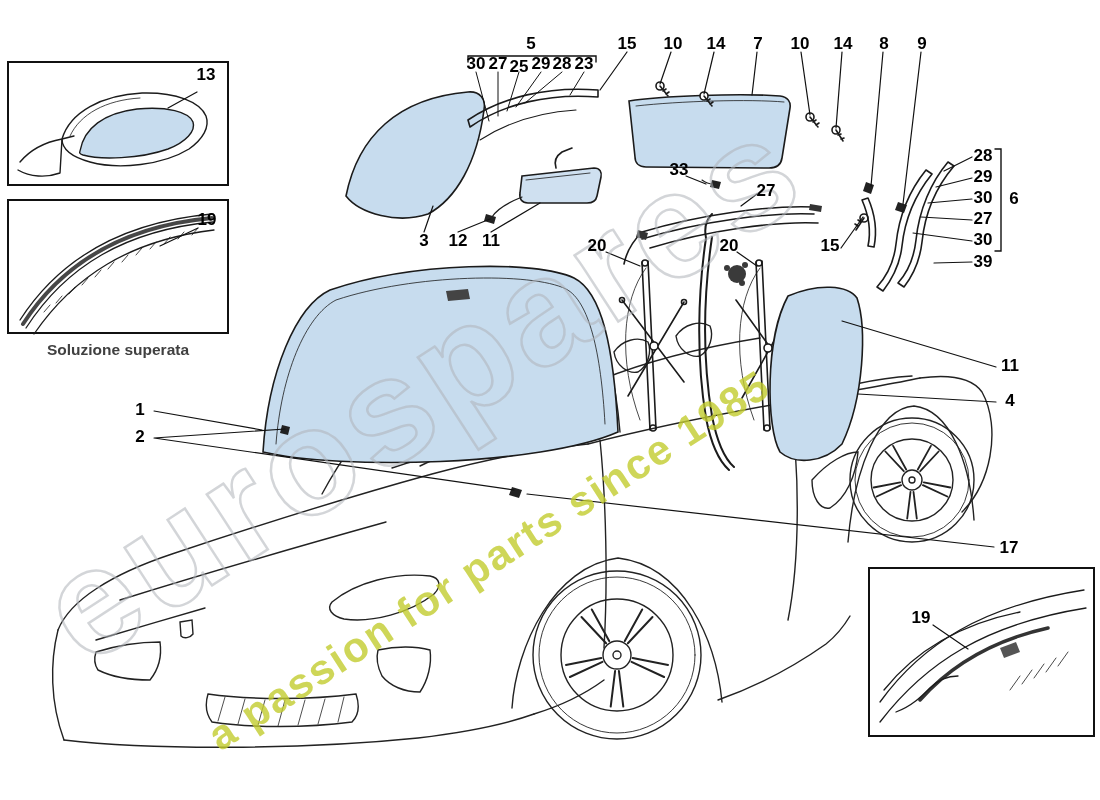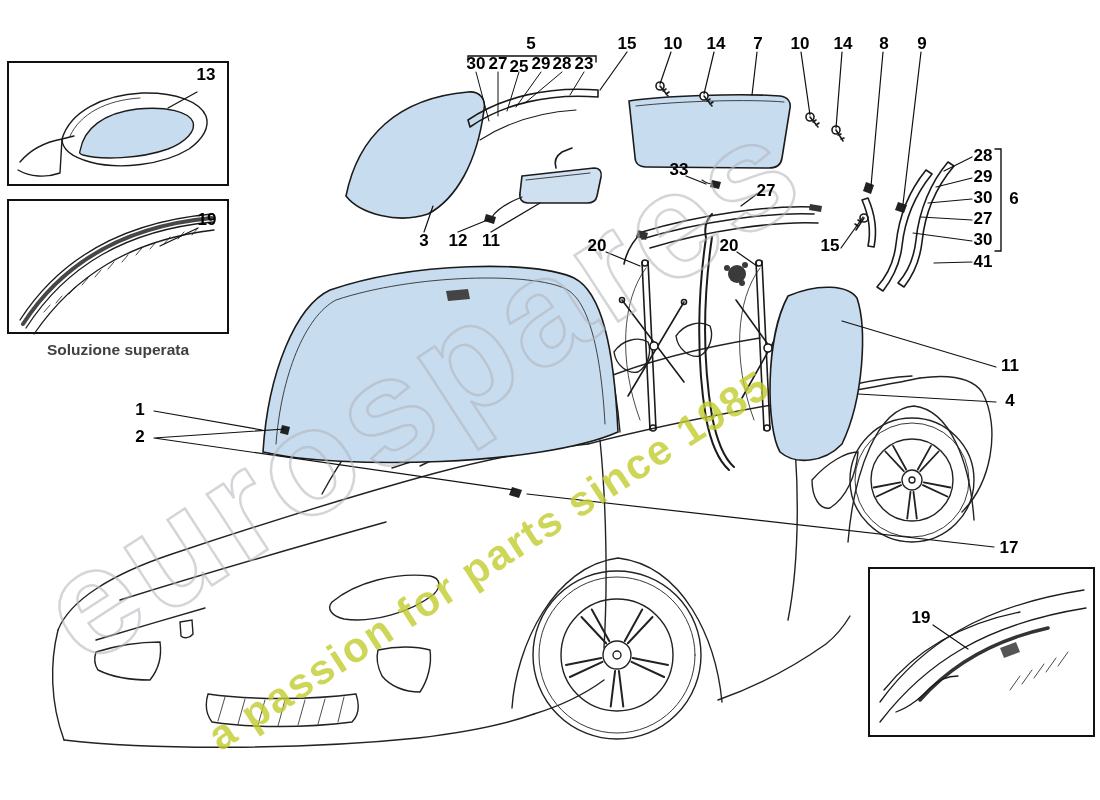--- a/index.html
+++ b/index.html
@@ -221,7 +221,7 @@
   <div class="callout" style="left:983px;top:219px">27</div>
   <div class="callout" style="left:983px;top:240px">30</div>
   <div class="callout" style="left:1014px;top:199px">6</div>
-  <div class="callout" style="left:983px;top:262px">41</div>
+  <div class="callout" style="left:983px;top:262px">39</div>
   <div class="callout" style="left:830px;top:246px">15</div>
   <div class="callout" style="left:679px;top:170px">33</div>
   <div class="callout" style="left:766px;top:191px">27</div>

